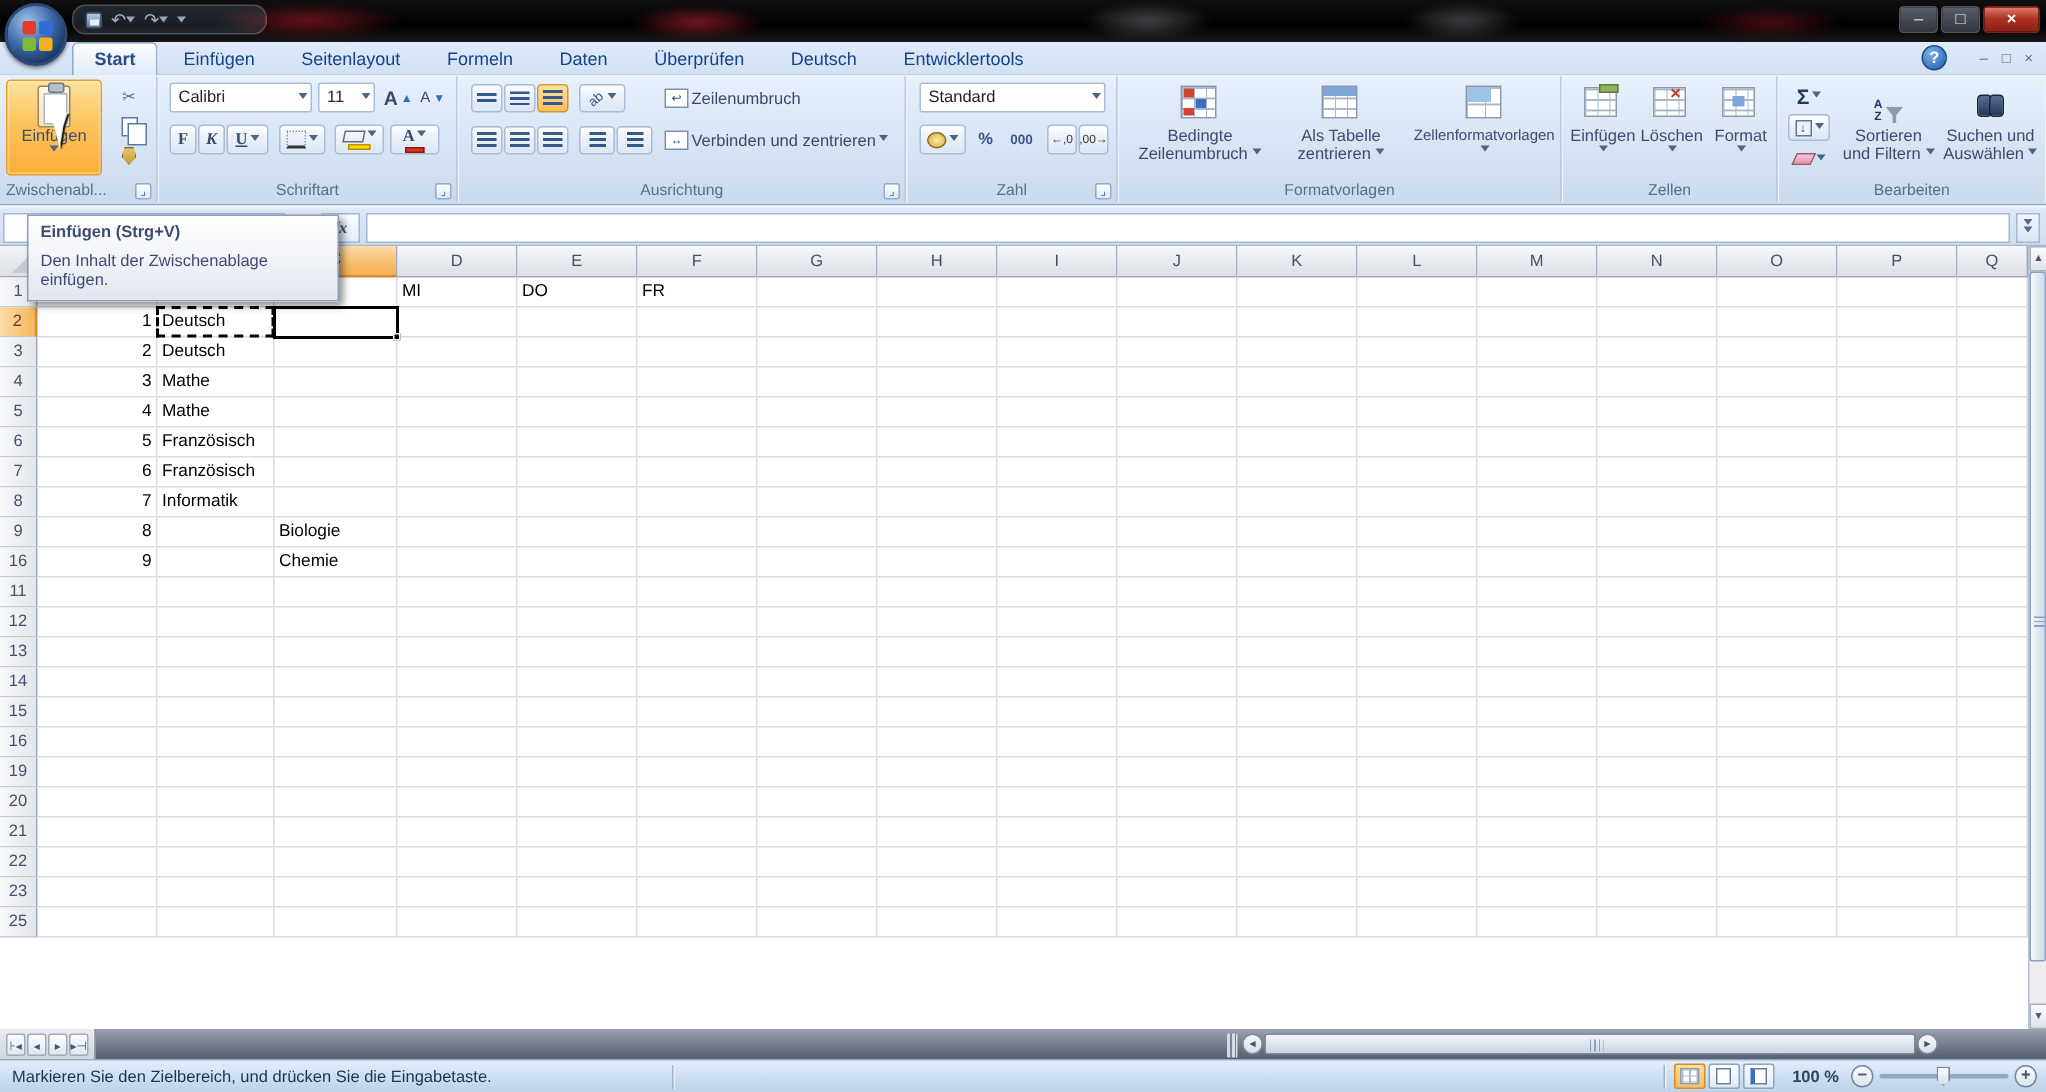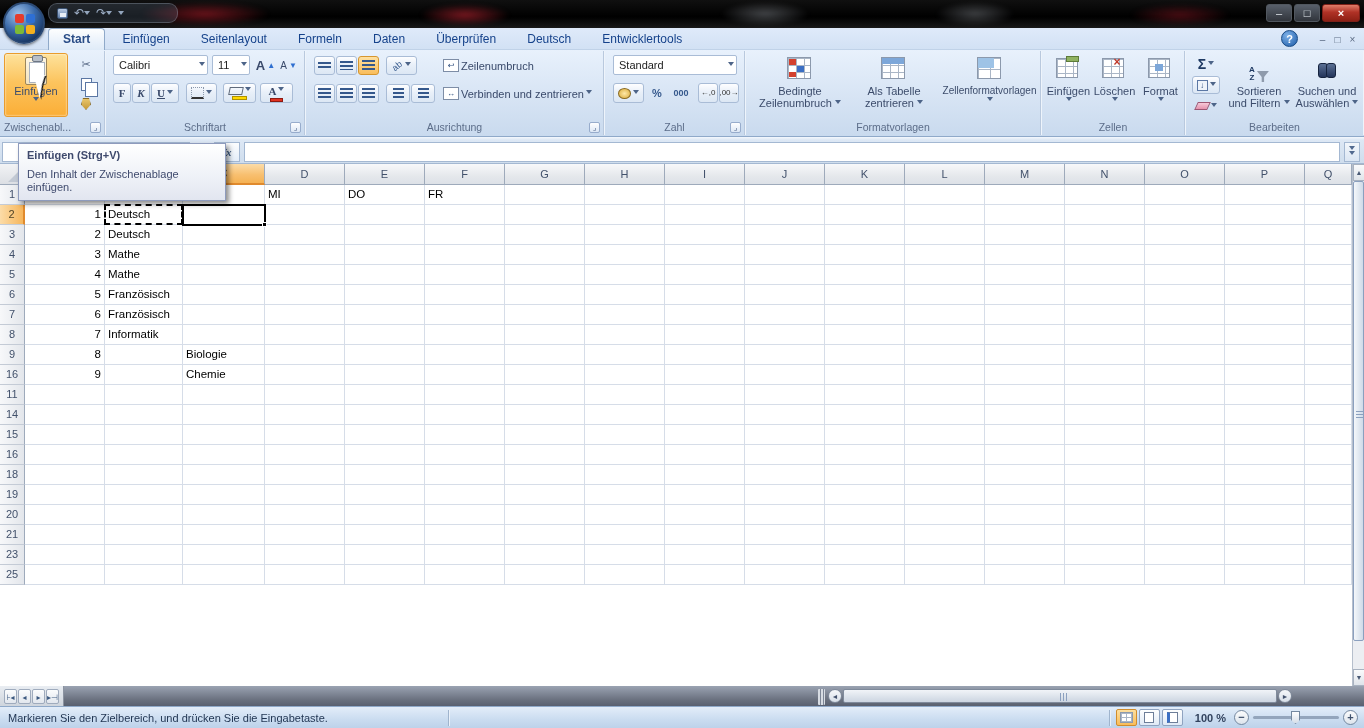--- a/index.html
+++ b/index.html
@@ -660,6 +660,26 @@
         <div class="gcell" style="width: 47px;"></div>
       </div>
       <div class="grow">
+        <div class="rhead">12</div>
+        <div class="gcell" style="width: 80px;"></div>
+        <div class="gcell" style="width: 78px;"></div>
+        <div class="gcell" style="width: 82px;"></div>
+        <div class="gcell" style="width: 80px;"></div>
+        <div class="gcell" style="width: 80px;"></div>
+        <div class="gcell" style="width: 80px;"></div>
+        <div class="gcell" style="width: 80px;"></div>
+        <div class="gcell" style="width: 80px;"></div>
+        <div class="gcell" style="width: 80px;"></div>
+        <div class="gcell" style="width: 80px;"></div>
+        <div class="gcell" style="width: 80px;"></div>
+        <div class="gcell" style="width: 80px;"></div>
+        <div class="gcell" style="width: 80px;"></div>
+        <div class="gcell" style="width: 80px;"></div>
+        <div class="gcell" style="width: 80px;"></div>
+        <div class="gcell" style="width: 80px;"></div>
+        <div class="gcell" style="width: 47px;"></div>
+      </div>
+      <div class="grow">
         <div class="rhead">14</div>
         <div class="gcell" style="width: 80px;"></div>
         <div class="gcell" style="width: 78px;"></div>

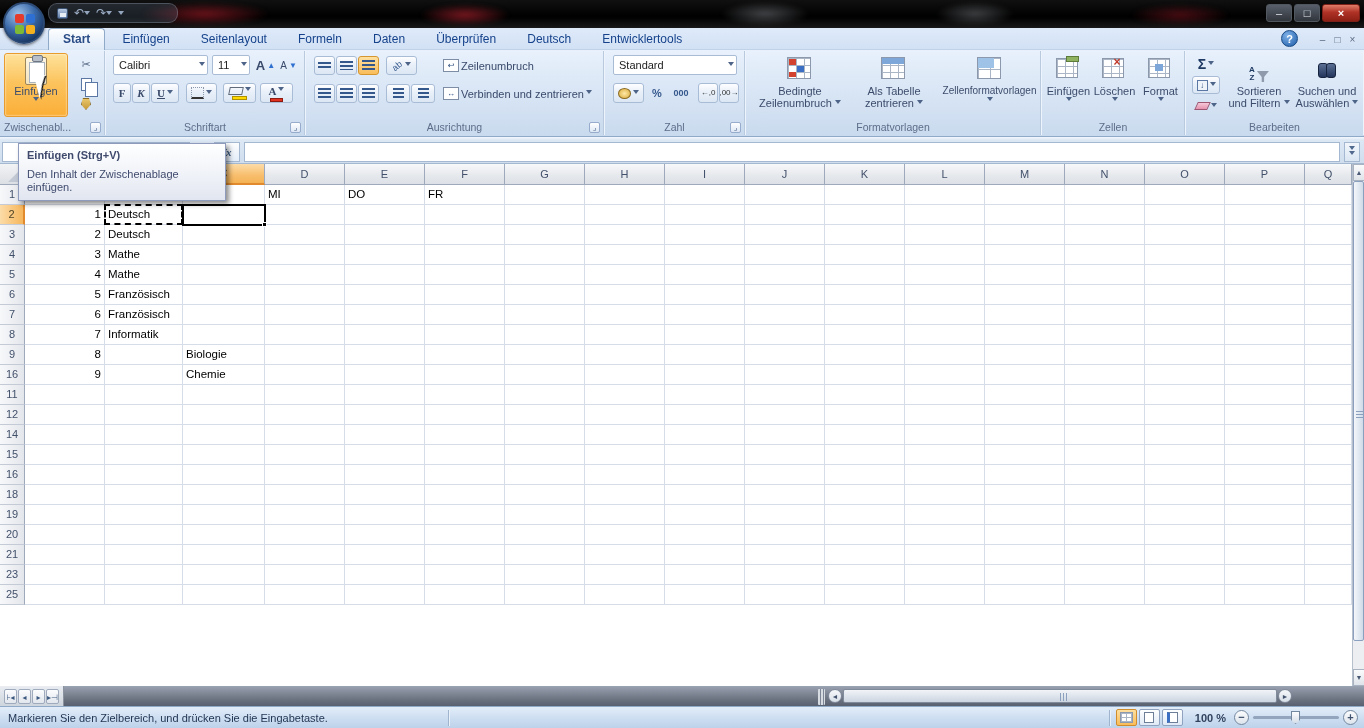--- a/index.html
+++ b/index.html
@@ -680,6 +680,26 @@
         <div class="gcell" style="width: 47px;"></div>
       </div>
       <div class="grow">
+        <div class="rhead">13</div>
+        <div class="gcell" style="width: 80px;"></div>
+        <div class="gcell" style="width: 78px;"></div>
+        <div class="gcell" style="width: 82px;"></div>
+        <div class="gcell" style="width: 80px;"></div>
+        <div class="gcell" style="width: 80px;"></div>
+        <div class="gcell" style="width: 80px;"></div>
+        <div class="gcell" style="width: 80px;"></div>
+        <div class="gcell" style="width: 80px;"></div>
+        <div class="gcell" style="width: 80px;"></div>
+        <div class="gcell" style="width: 80px;"></div>
+        <div class="gcell" style="width: 80px;"></div>
+        <div class="gcell" style="width: 80px;"></div>
+        <div class="gcell" style="width: 80px;"></div>
+        <div class="gcell" style="width: 80px;"></div>
+        <div class="gcell" style="width: 80px;"></div>
+        <div class="gcell" style="width: 80px;"></div>
+        <div class="gcell" style="width: 47px;"></div>
+      </div>
+      <div class="grow">
         <div class="rhead">14</div>
         <div class="gcell" style="width: 80px;"></div>
         <div class="gcell" style="width: 78px;"></div>

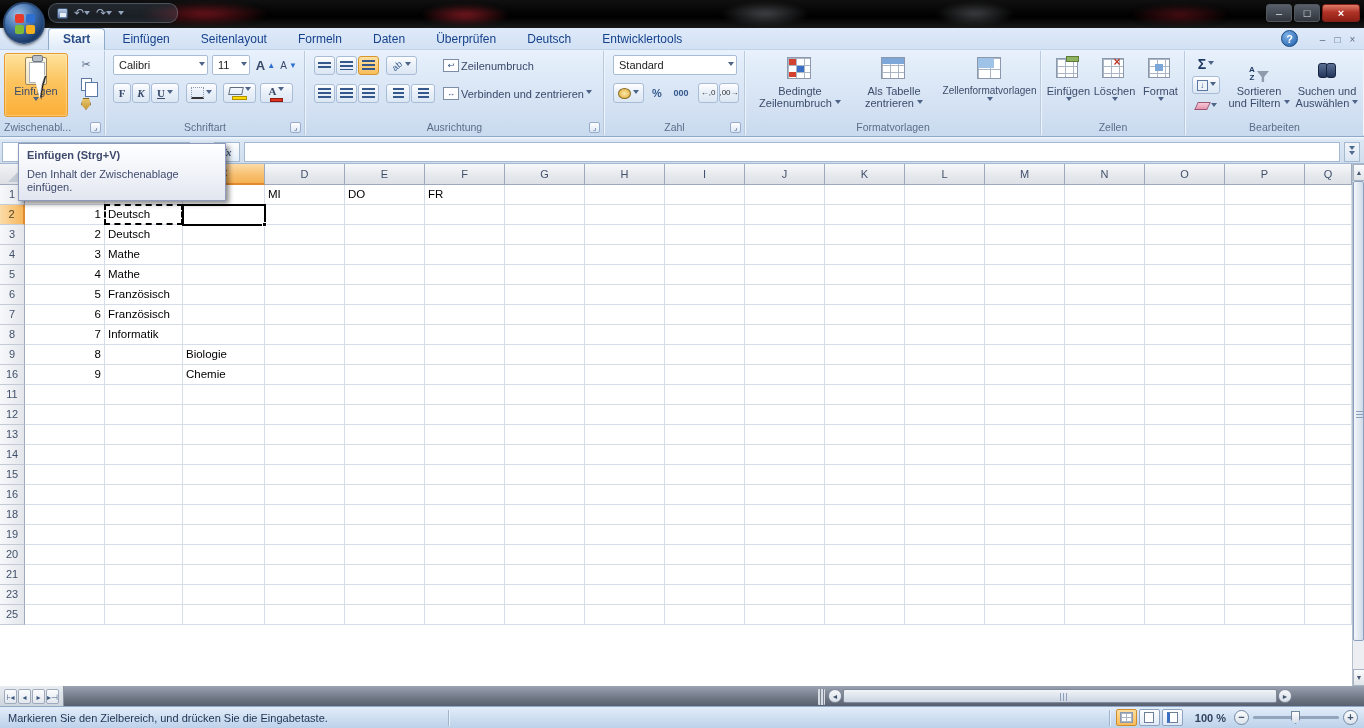--- a/index.html
+++ b/index.html
@@ -760,26 +760,6 @@
         <div class="gcell" style="width: 47px;"></div>
       </div>
       <div class="grow">
-        <div class="rhead">18</div>
-        <div class="gcell" style="width: 80px;"></div>
-        <div class="gcell" style="width: 78px;"></div>
-        <div class="gcell" style="width: 82px;"></div>
-        <div class="gcell" style="width: 80px;"></div>
-        <div class="gcell" style="width: 80px;"></div>
-        <div class="gcell" style="width: 80px;"></div>
-        <div class="gcell" style="width: 80px;"></div>
-        <div class="gcell" style="width: 80px;"></div>
-        <div class="gcell" style="width: 80px;"></div>
-        <div class="gcell" style="width: 80px;"></div>
-        <div class="gcell" style="width: 80px;"></div>
-        <div class="gcell" style="width: 80px;"></div>
-        <div class="gcell" style="width: 80px;"></div>
-        <div class="gcell" style="width: 80px;"></div>
-        <div class="gcell" style="width: 80px;"></div>
-        <div class="gcell" style="width: 80px;"></div>
-        <div class="gcell" style="width: 47px;"></div>
-      </div>
-      <div class="grow">
         <div class="rhead">19</div>
         <div class="gcell" style="width: 80px;"></div>
         <div class="gcell" style="width: 78px;"></div>

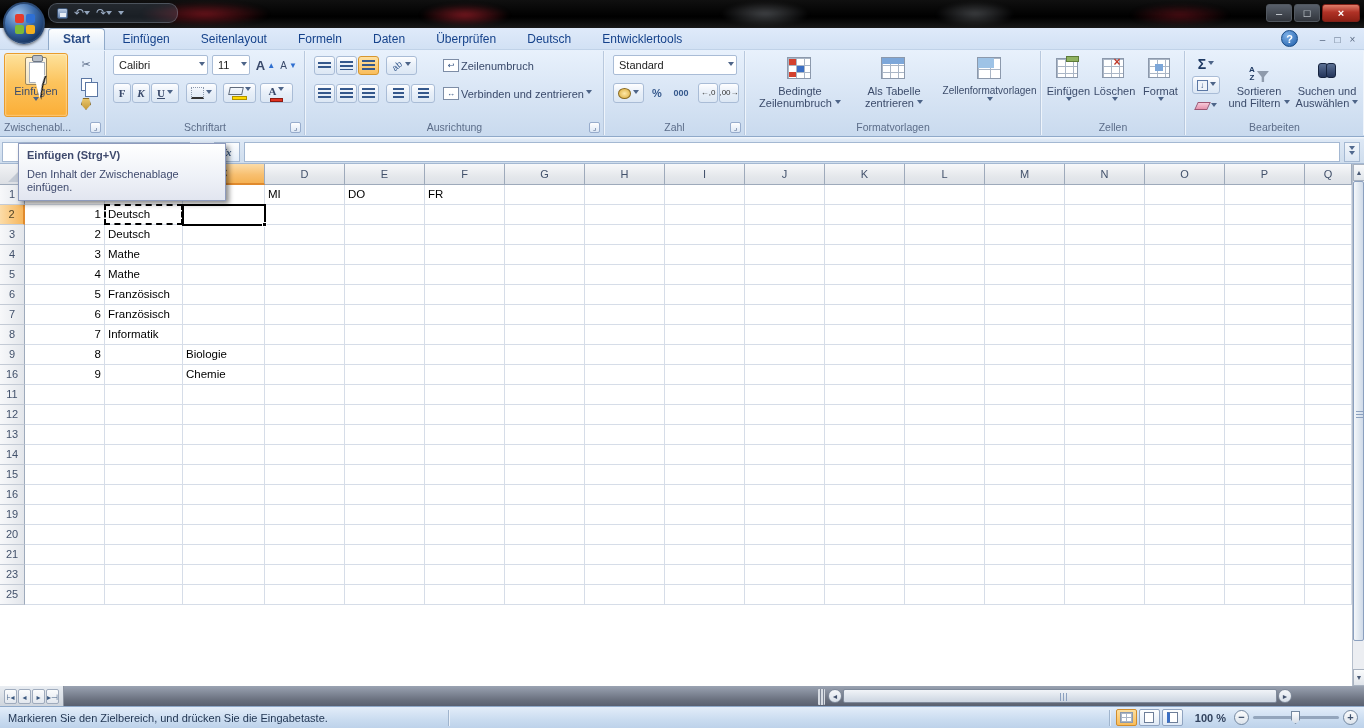--- a/index.html
+++ b/index.html
@@ -820,6 +820,26 @@
         <div class="gcell" style="width: 47px;"></div>
       </div>
       <div class="grow">
+        <div class="rhead">22</div>
+        <div class="gcell" style="width: 80px;"></div>
+        <div class="gcell" style="width: 78px;"></div>
+        <div class="gcell" style="width: 82px;"></div>
+        <div class="gcell" style="width: 80px;"></div>
+        <div class="gcell" style="width: 80px;"></div>
+        <div class="gcell" style="width: 80px;"></div>
+        <div class="gcell" style="width: 80px;"></div>
+        <div class="gcell" style="width: 80px;"></div>
+        <div class="gcell" style="width: 80px;"></div>
+        <div class="gcell" style="width: 80px;"></div>
+        <div class="gcell" style="width: 80px;"></div>
+        <div class="gcell" style="width: 80px;"></div>
+        <div class="gcell" style="width: 80px;"></div>
+        <div class="gcell" style="width: 80px;"></div>
+        <div class="gcell" style="width: 80px;"></div>
+        <div class="gcell" style="width: 80px;"></div>
+        <div class="gcell" style="width: 47px;"></div>
+      </div>
+      <div class="grow">
         <div class="rhead">23</div>
         <div class="gcell" style="width: 80px;"></div>
         <div class="gcell" style="width: 78px;"></div>

